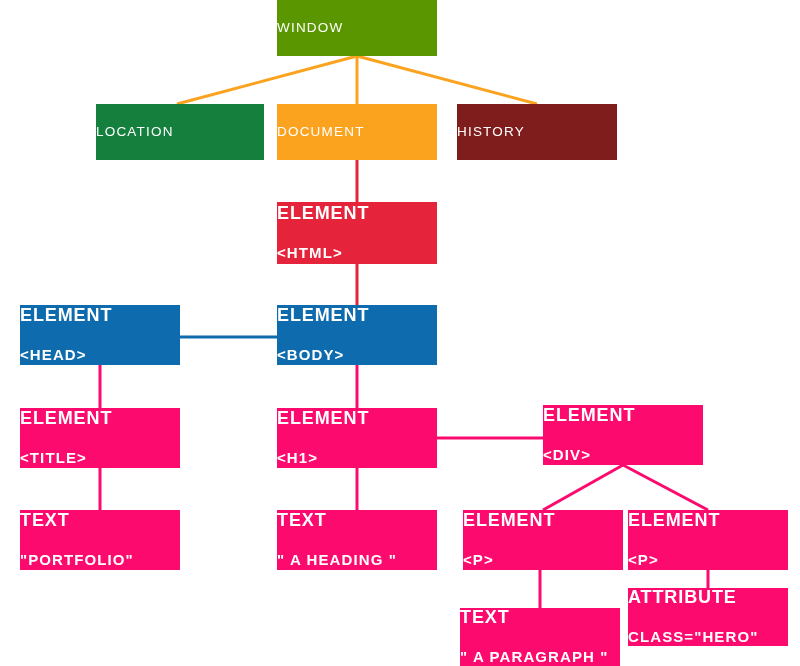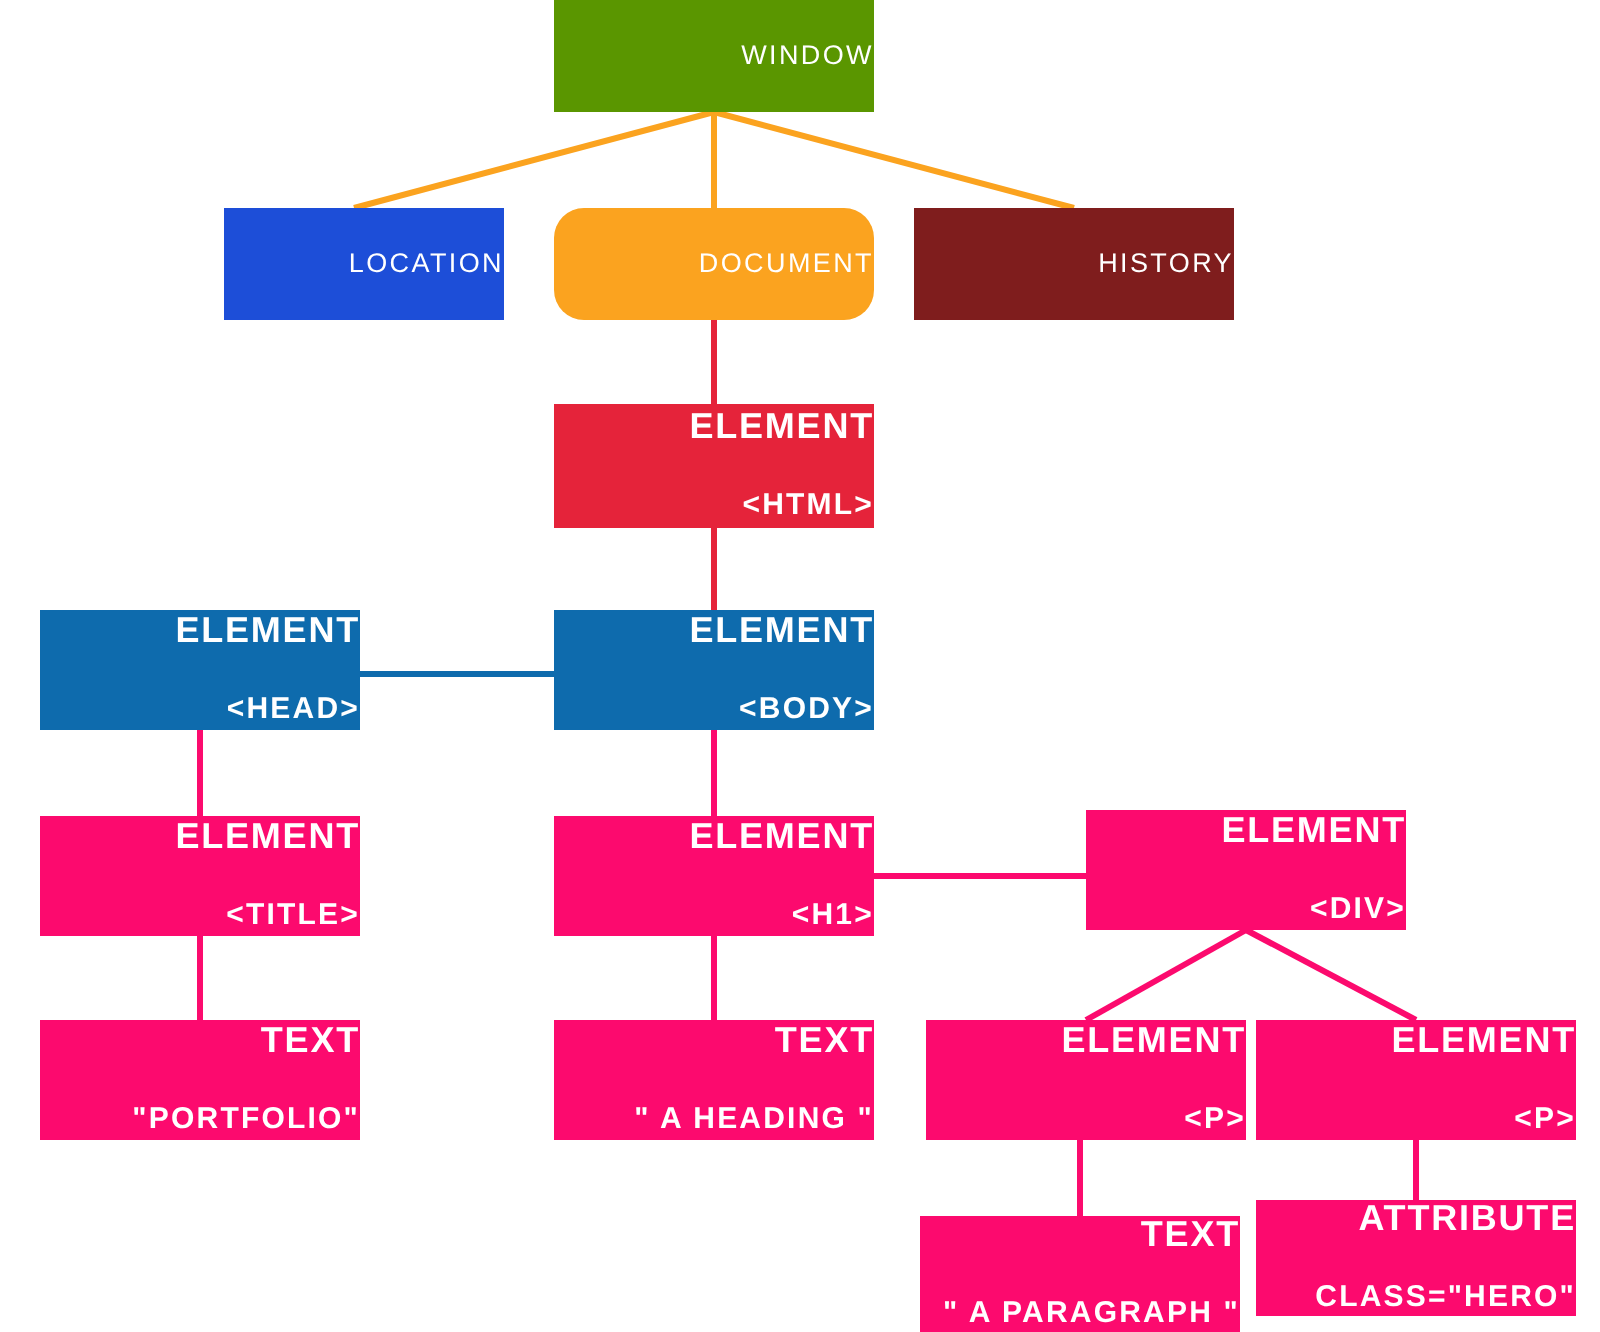--- a/index.html
+++ b/index.html
@@ -28,7 +28,7 @@
     box-sizing: border-box;
     display: flex;
     flex-direction: column;
-    align-items: flex-end;
+    align-items: flex-start;
     justify-content: center;
     color: #ffffff;
     text-align: center;

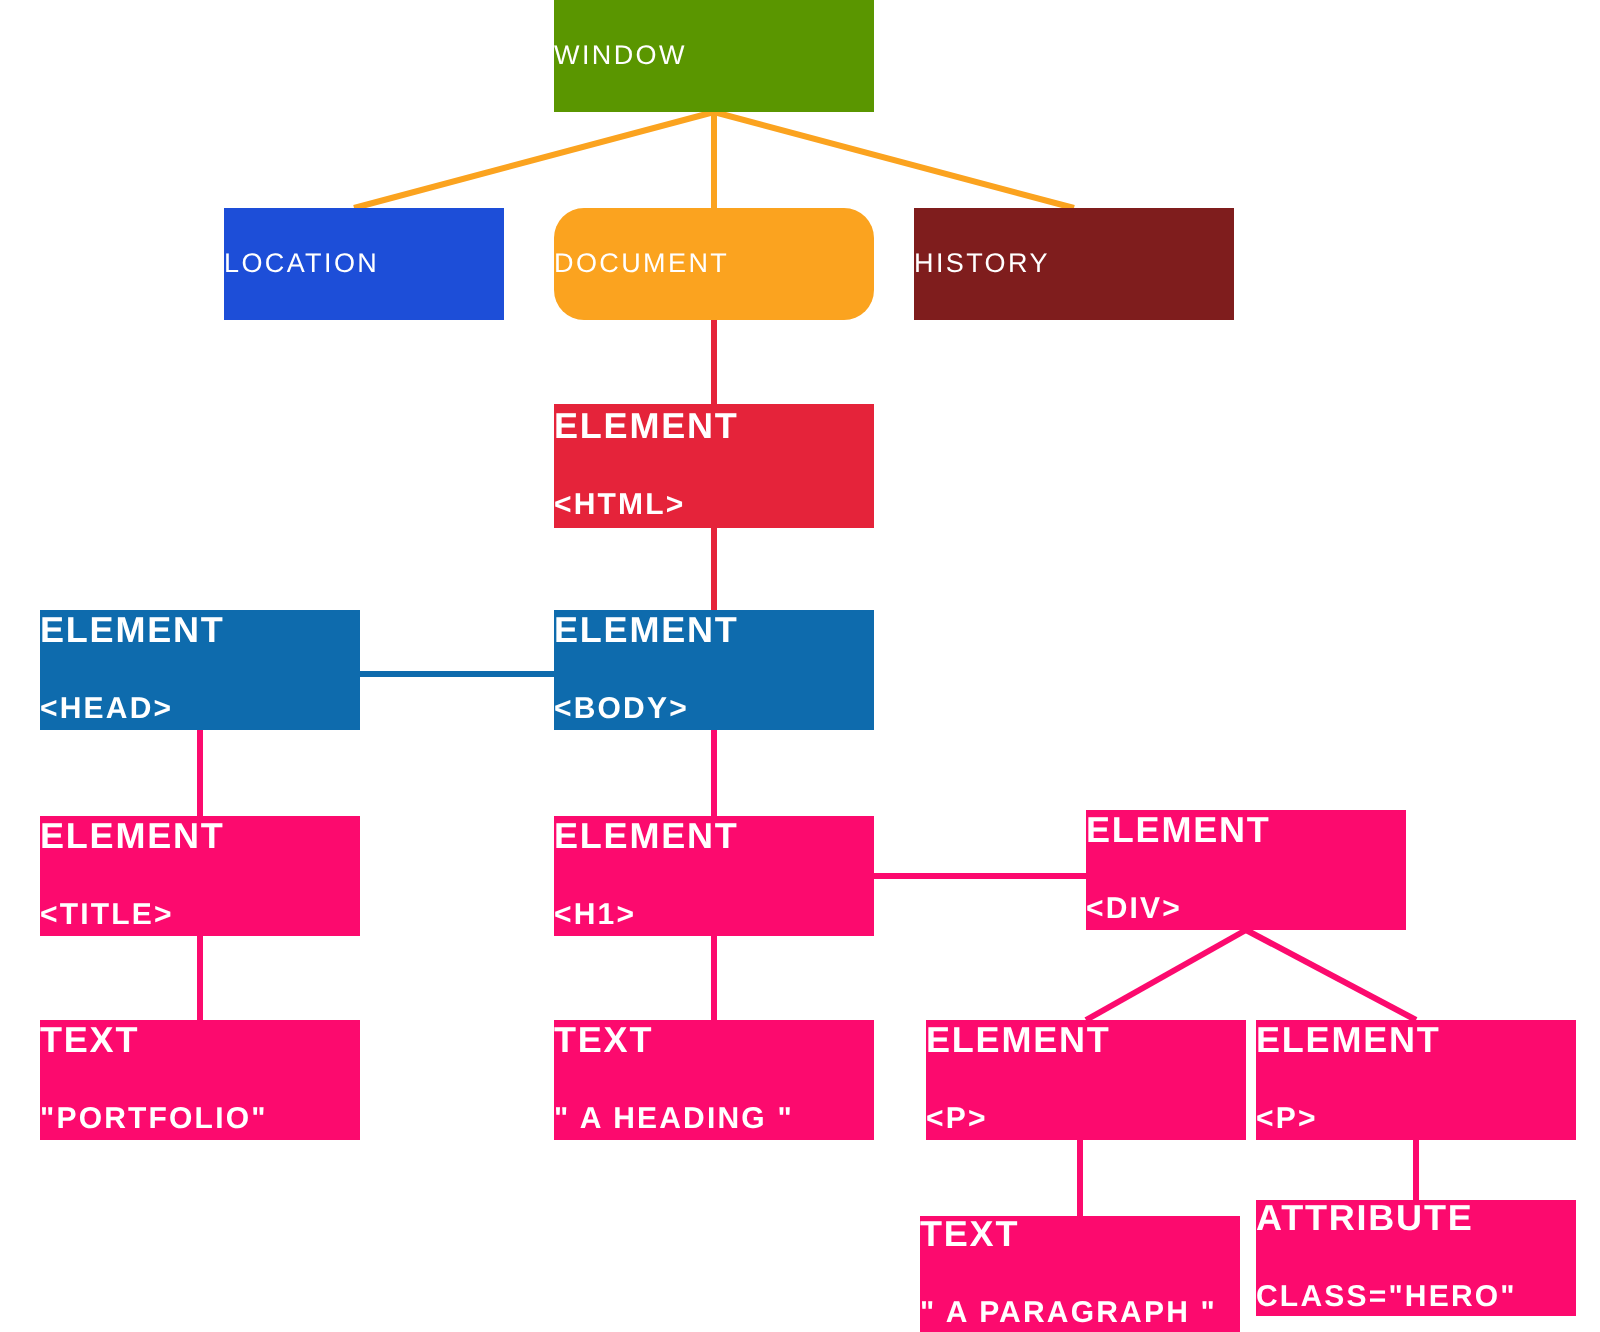--- a/index.html
+++ b/index.html
@@ -78,7 +78,7 @@
       <div class="node single" style="left: 277px; top: 0px; width: 160px; height: 56px; background: rgb(90, 150, 0);">
         <div class="kind">WINDOW</div>
       </div>
-      <div class="node single" style="left: 112px; top: 104px; width: 140px; height: 56px; background: #1d4ed8;">
+      <div class="node single" style="left: 96px; top: 104px; width: 168px; height: 56px; background: #15803d;">
         <div class="kind">LOCATION</div>
       </div>
       <div class="node single" style="left: 277px; top: 104px; width: 160px; height: 56px; background: rgb(251, 163, 31); border-radius: 15px;">

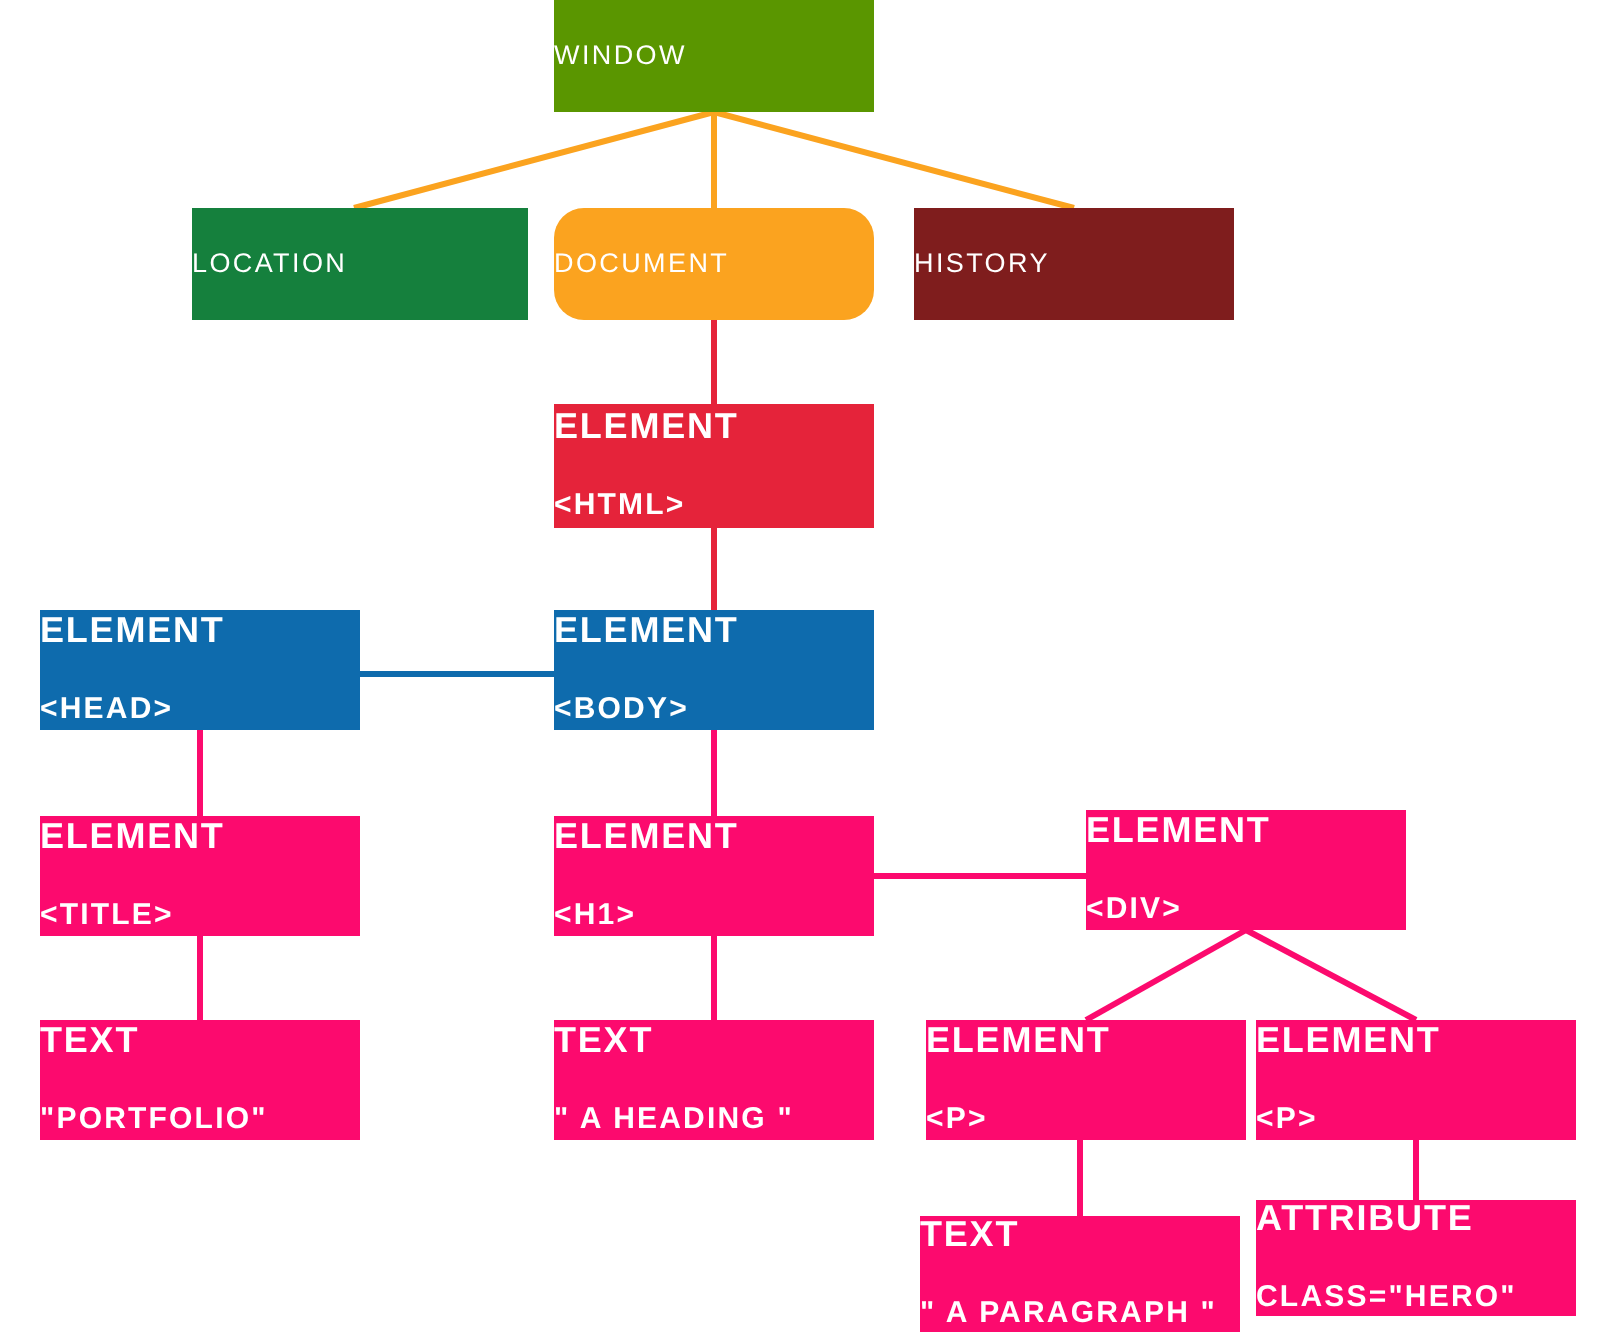--- a/index.html
+++ b/index.html
@@ -81,7 +81,7 @@
       <div class="node single" style="left: 96px; top: 104px; width: 168px; height: 56px; background: #15803d;">
         <div class="kind">LOCATION</div>
       </div>
-      <div class="node single" style="left: 277px; top: 104px; width: 160px; height: 56px; background: rgb(251, 163, 31); border-radius: 15px;">
+      <div class="node single" style="left: 277px; top: 104px; width: 160px; height: 56px; background: rgb(251, 163, 31);">
         <div class="kind">DOCUMENT</div>
       </div>
       <div class="node single" style="left: 457px; top: 104px; width: 160px; height: 56px; background: #7f1d1d;">

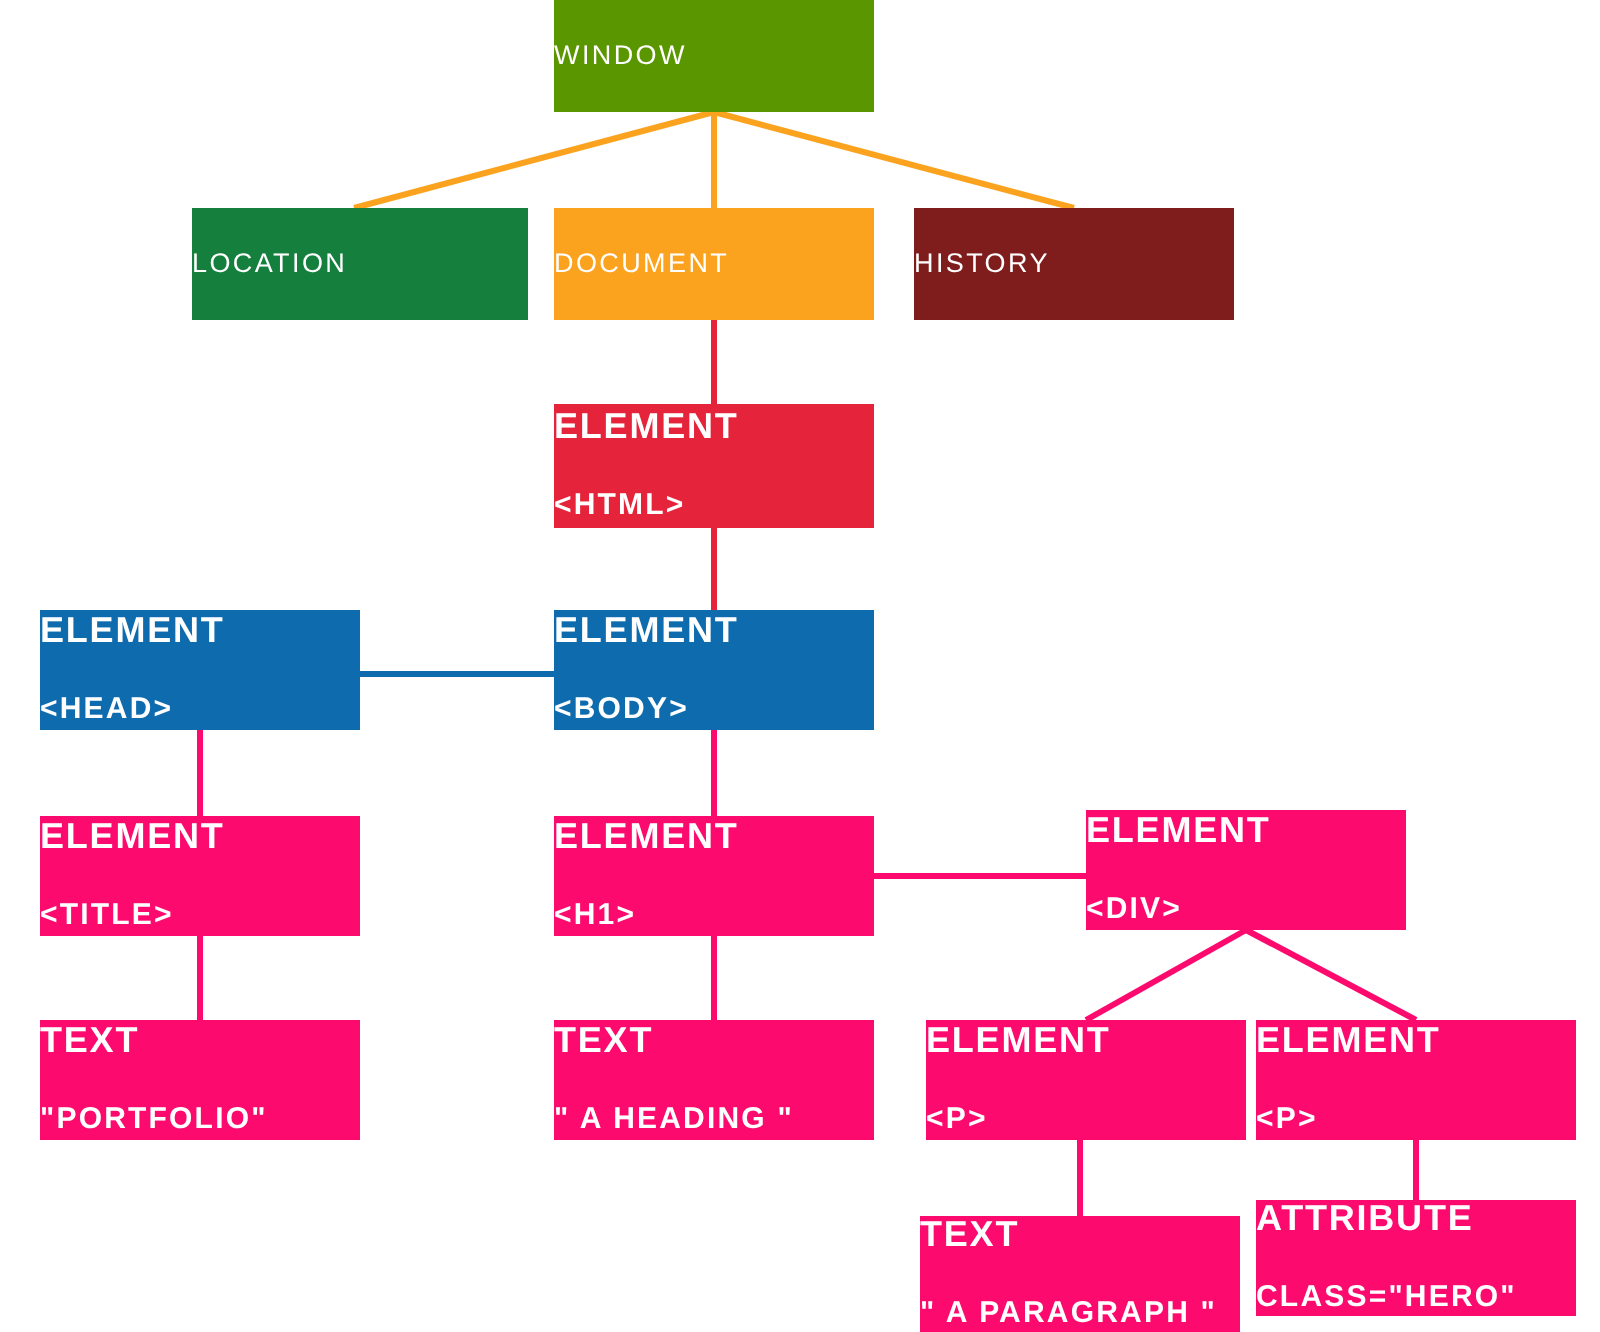--- a/index.html
+++ b/index.html
@@ -131,7 +131,7 @@
         <div class="kind">TEXT</div>
         <div class="tag">" A PARAGRAPH "</div>
       </div>
-      <div class="node" style="left: 628px; top: 600px; width: 160px; height: 58px; background: rgb(252, 10, 110);">
+      <div class="node" style="left: 628px; top: 588px; width: 160px; height: 58px; background: rgb(252, 10, 110);">
         <div class="kind">ATTRIBUTE</div>
         <div class="tag">CLASS="HERO"</div>
       </div>

